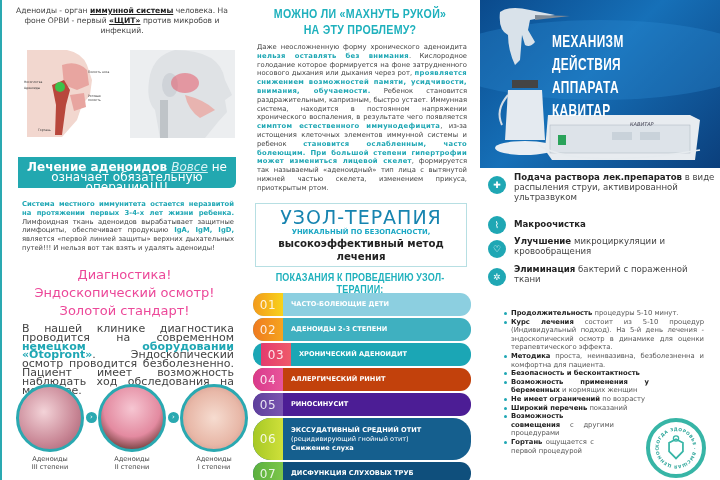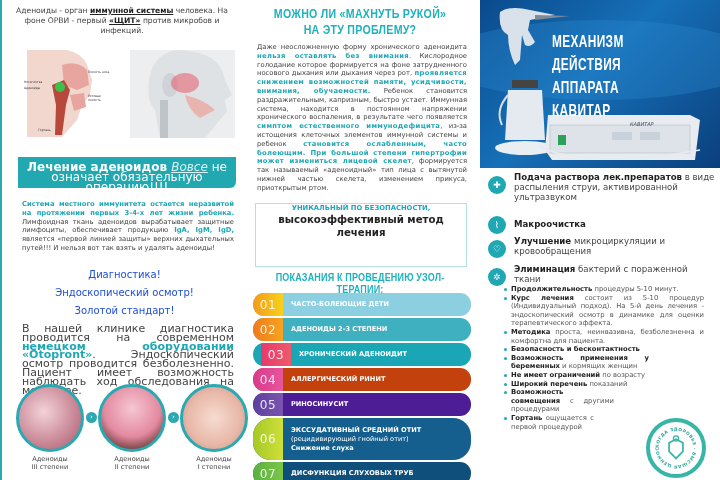--- a/index.html
+++ b/index.html
@@ -138,6 +138,7 @@
   </div>
 
   <div class="uzol-box">
+    <div class="uzol-title">УЗОЛ-ТЕРАПИЯ</div>
     <div class="uzol-sub">УНИКАЛЬНЫЙ ПО БЕЗОПАСНОСТИ,</div>
     <div class="uzol-main">высокоэффективный метод лечения</div>
   </div>

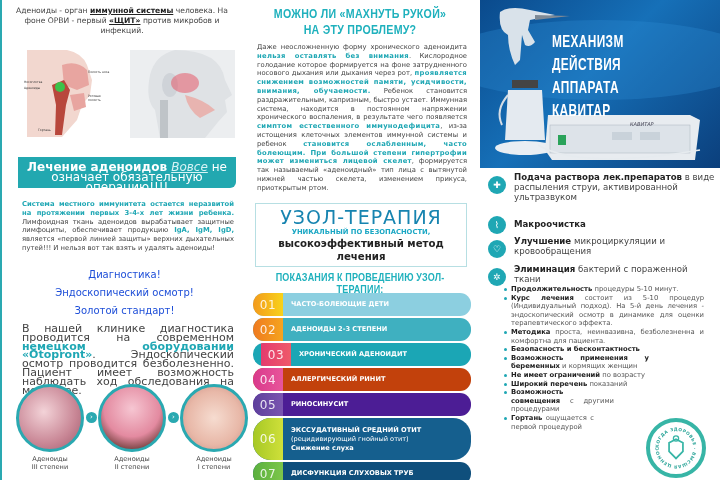--- a/index.html
+++ b/index.html
@@ -22,7 +22,7 @@
     .callout i { text-decoration: underline; color: #d7f3f5; }
     .immun { position: absolute; top: 200px; left: 20px; width: 212px; font-size: 6.8px; line-height: 8.8px; text-align: justify; color: #444; }
     .immun .teal { font-weight: bold; }
-    .diag { position: absolute; top: 266px; left: 10px; width: 225px; text-align: center; color: #1d4ed8; font-size: 10px; line-height: 18px; }
+    .diag { position: absolute; top: 266px; left: 10px; width: 225px; text-align: center; color: #ec4899; font-size: 13px; line-height: 18px; }
     .diag-text { position: absolute; top: 325px; left: 20px; width: 212px; font-size: 11px; line-height: 8.8px; text-align: justify; color: #444; }
     .diag-text .teal { font-weight: bold; }
     .endo { position: absolute; top: 384px; width: 68px; height: 68px; border-radius: 50%; border: 3px solid #2aa9b1; overflow: hidden; }

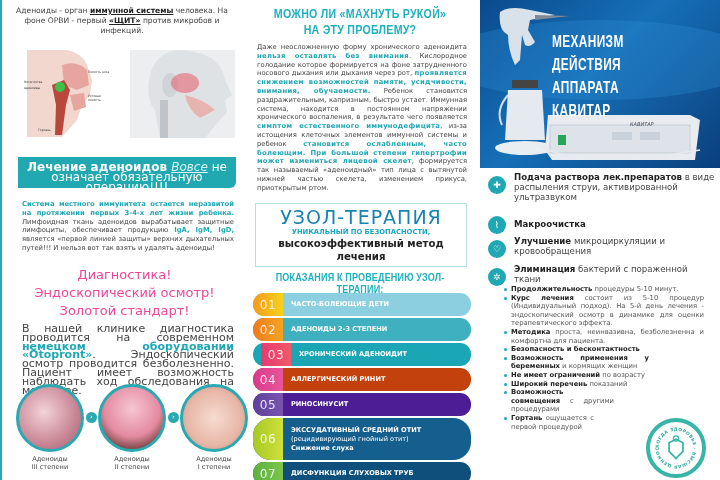--- a/index.html
+++ b/index.html
@@ -52,7 +52,7 @@
     .feat-icon { width: 18px; height: 18px; border-radius: 50%; background: #1fa7b4; color: #fff; font-size: 9px; text-align: center; line-height: 18px; margin-top: 4px; margin-right: 8px; flex-shrink: 0; }
     .feat-text { font-size: 8.6px; line-height: 10.2px; color: #444; }
     .feat-text b { color: #222; }
-    .bullets { position: absolute; top: 285px; left: 24px; width: 200px; list-style: none; }
+    .bullets { position: absolute; top: 309px; left: 24px; width: 200px; list-style: none; }
     .bullets li { position: relative; font-size: 6.8px; line-height: 8.6px; color: #555; padding-left: 7px; text-align: justify; }
     .bullets li::before { content: ""; position: absolute; left: 0; top: 3px; width: 3px; height: 3px; border-radius: 50%; background: #1fa7b4; }
     .bullets li b { color: #222; }

